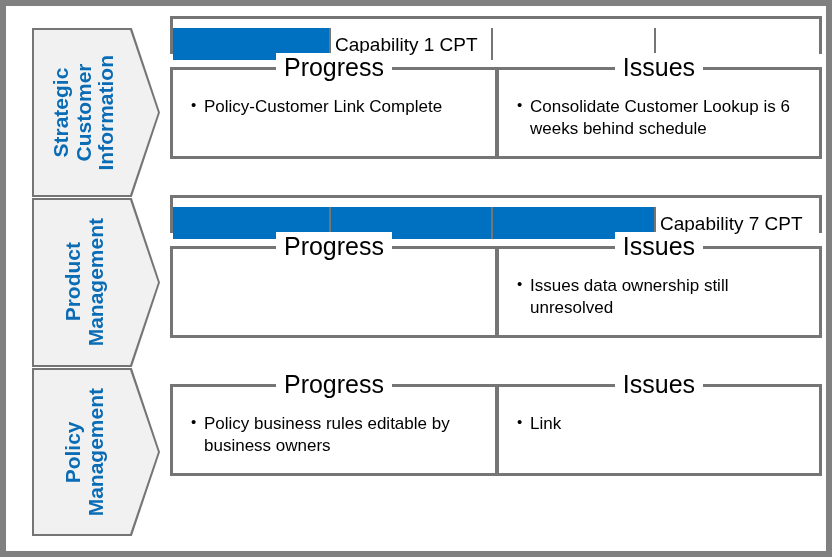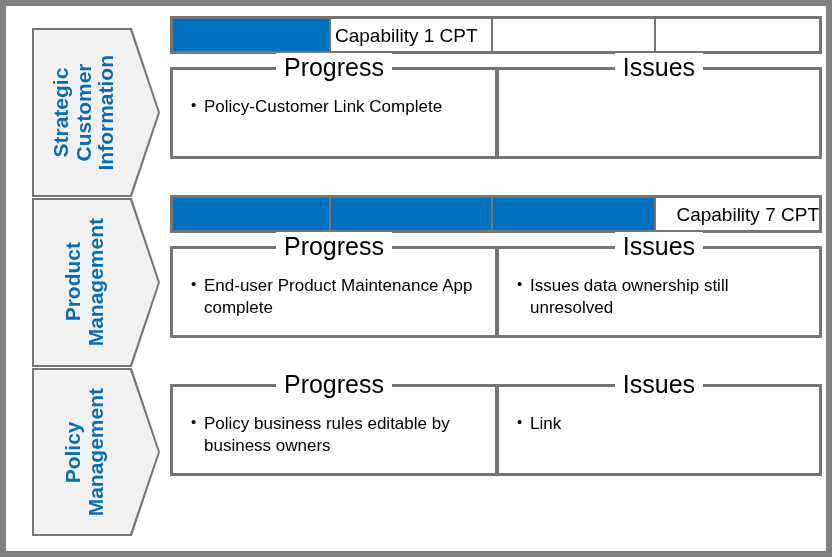--- a/index.html
+++ b/index.html
@@ -113,6 +113,7 @@
     align-items: center;
     height: 100%;
     overflow: hidden;
+    margin-top: 9px;
   }
   .cap-cell:last-child { border-right: none; justify-content: flex-end; }
   .cap-cell.filled { background: #0070c0; }

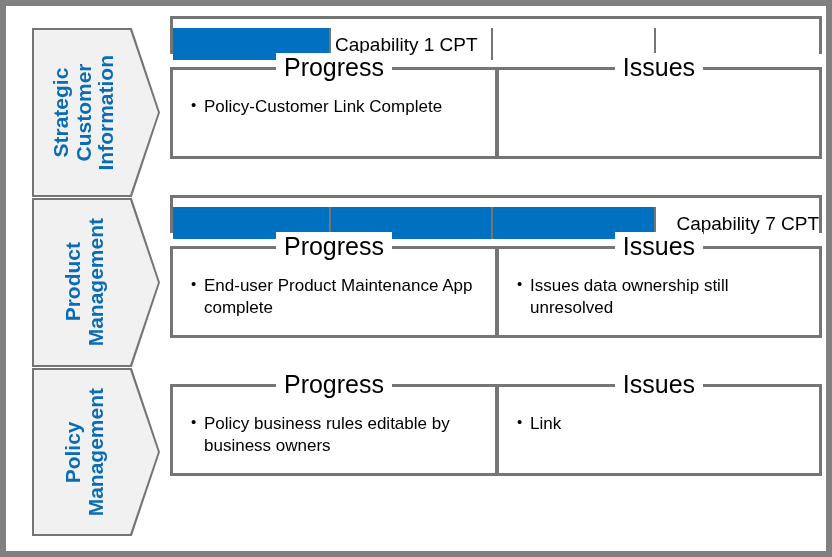--- a/index.html
+++ b/index.html
@@ -247,6 +247,9 @@
         <div class="gb-title">
           <span>Issues</span>
         </div>
+        <ul class="gb-list">
+          <li>Consolidate Customer Lookup is 6 weeks behind schedule</li>
+        </ul>
       </div>
     </div>
 

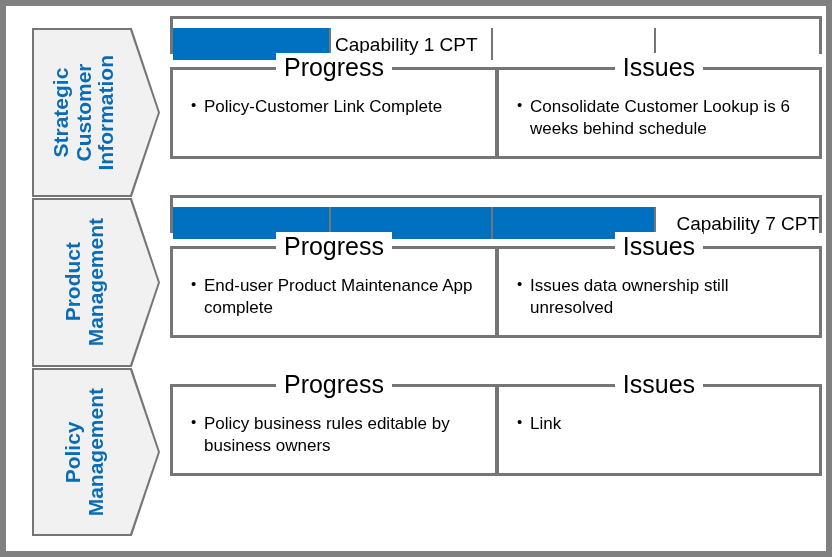--- a/index.html
+++ b/index.html
@@ -115,7 +115,7 @@
     overflow: hidden;
     margin-top: 9px;
   }
-  .cap-cell:last-child { border-right: none; justify-content: flex-end; }
+  .cap-cell:last-child { border-right: none; }
   .cap-cell.filled { background: #0070c0; }
   .cap-cell .cap-text {
     font-size: 19px;

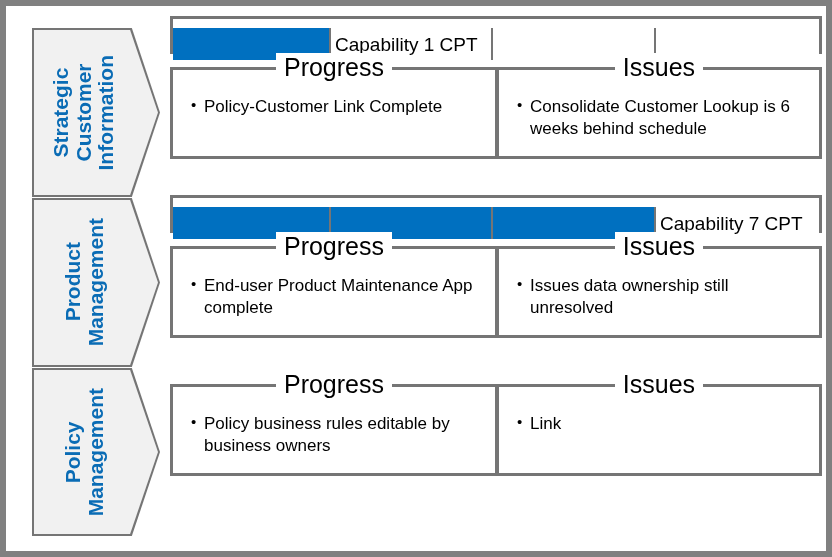--- a/index.html
+++ b/index.html
@@ -277,9 +277,6 @@
         <div class="gb-title">
           <span>Progress</span>
         </div>
-        <ul class="gb-list">
-          <li>End-user Product Maintenance App complete</li>
-        </ul>
       </div>
       <div class="groupbox right">
         <div class="gb-title">

